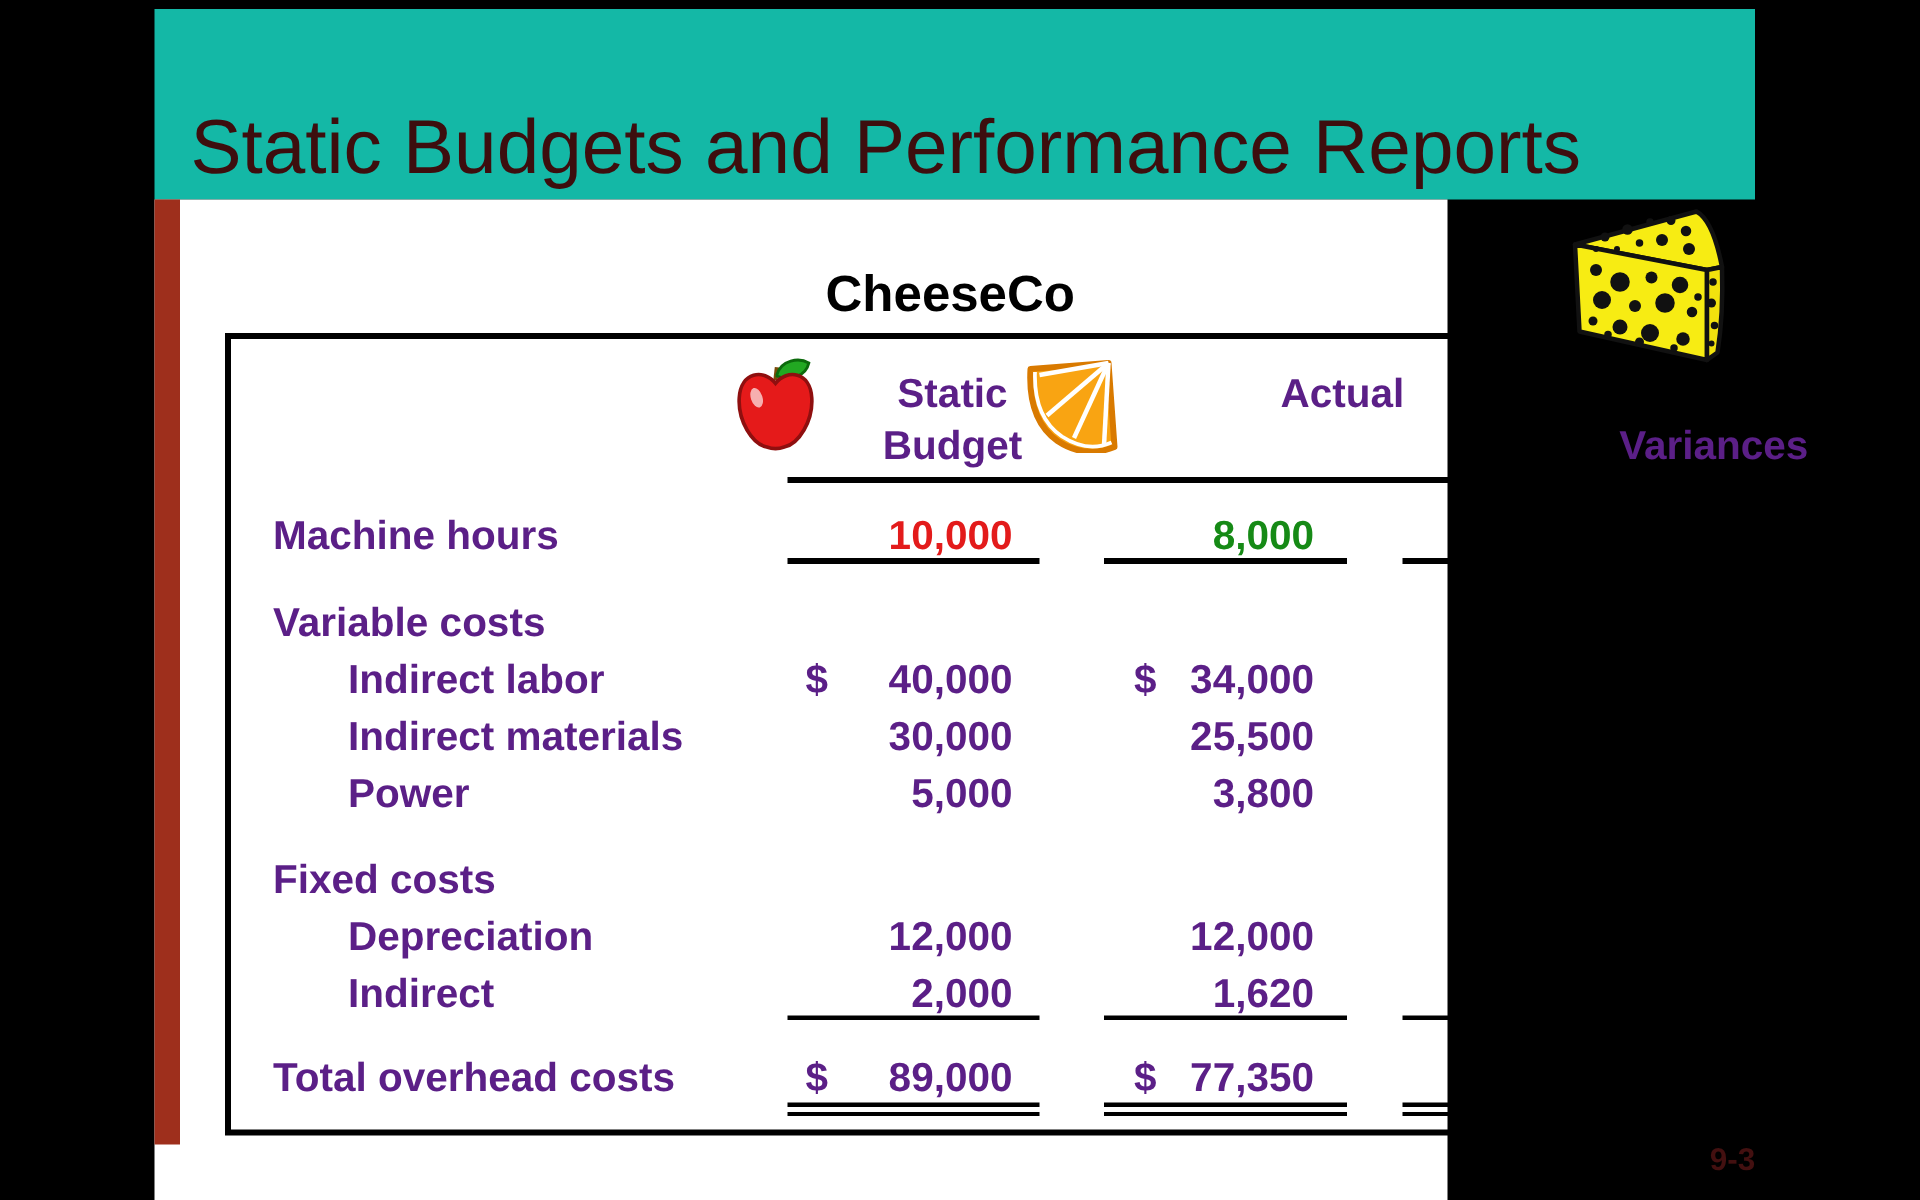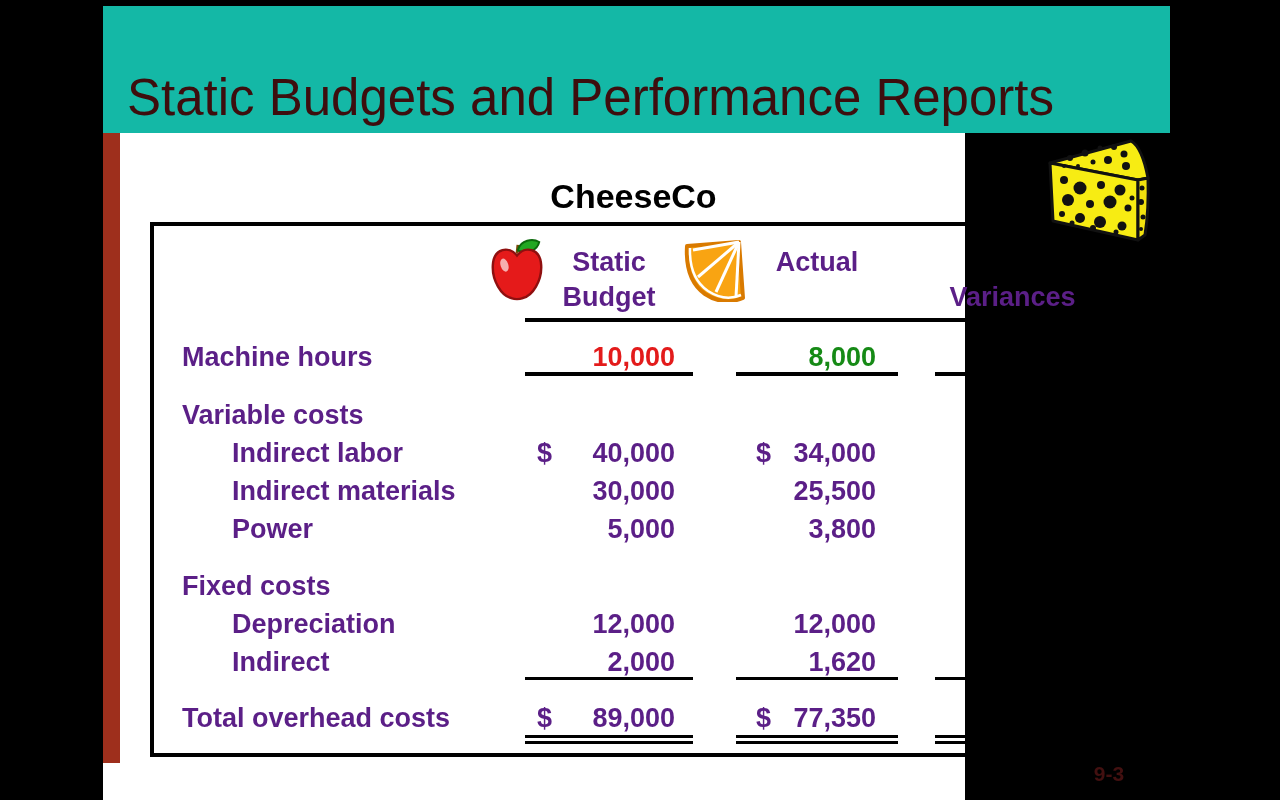--- a/index.html
+++ b/index.html
@@ -26,7 +26,7 @@
 
   .thead { position:relative; height:95px; }
   .hline { position:absolute; left:371px; bottom:-1px; width:572px; height:4px; background:#000; }
-  .hgrid { display:grid; grid-template-columns:371px 168px 43px 162px 37px 155px; height:100%; }
+  .hgrid { display:grid; grid-template-columns:371px 168px 43px 162px 37px 155px; height:100%;gap:26px; }
   .hcol  { text-align:center; font-size:27px; font-weight:bold; color:#5B1F87; line-height:35px; padding-top:19px; }
   .hcol.sb  { grid-column:2; }
   .hcol.ar  { grid-column:4; }

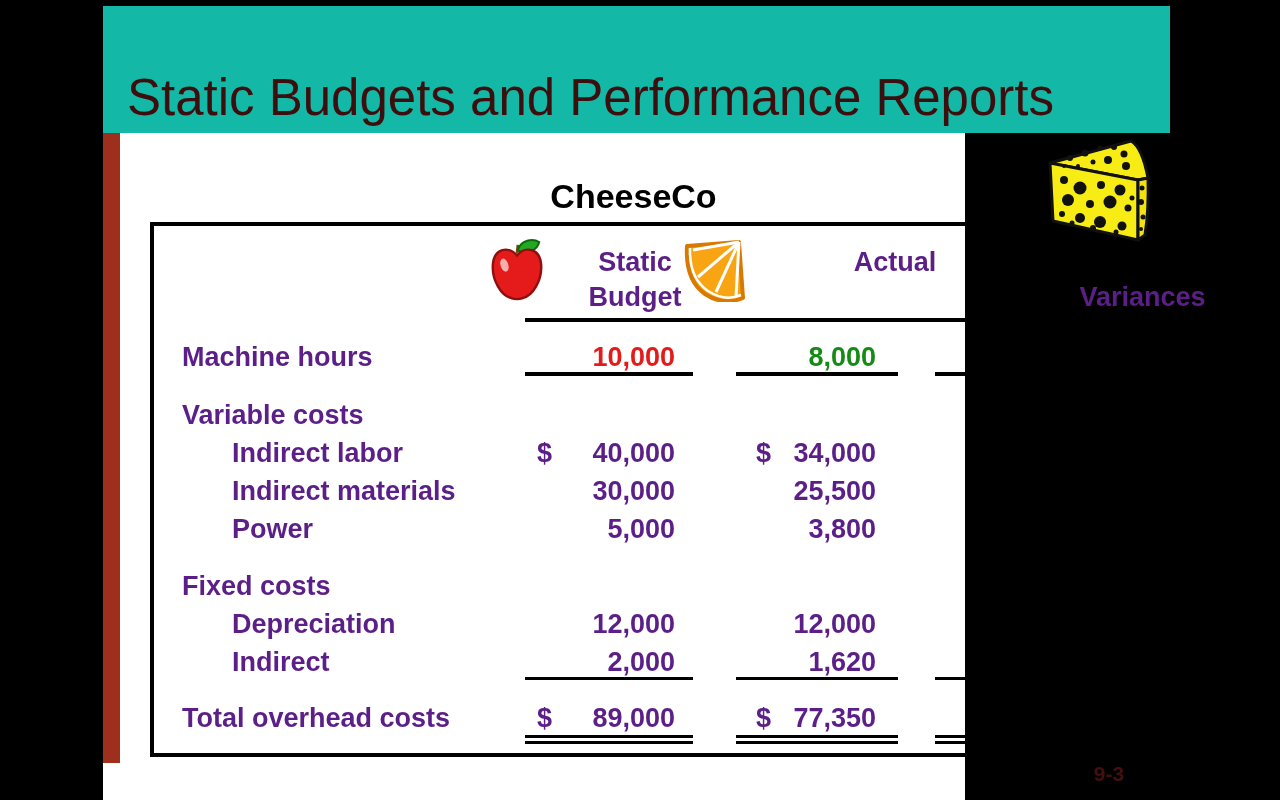--- a/index.html
+++ b/index.html
@@ -59,7 +59,7 @@
     content:""; position:absolute; left:0; right:0; bottom:-7px; height:9px;
     background:linear-gradient(to bottom,#000 0 3px,transparent 3px 6px,#000 6px 9px); }
 
-  .pagenum { position:absolute; left:978px; top:629px; width:56px; text-align:center;
+  .pagenum { position:absolute; left:1024px; top:629px; width:56px; text-align:center;
              font-size:21px; font-weight:bold; color:#431010; }
 </style>
 </head>

